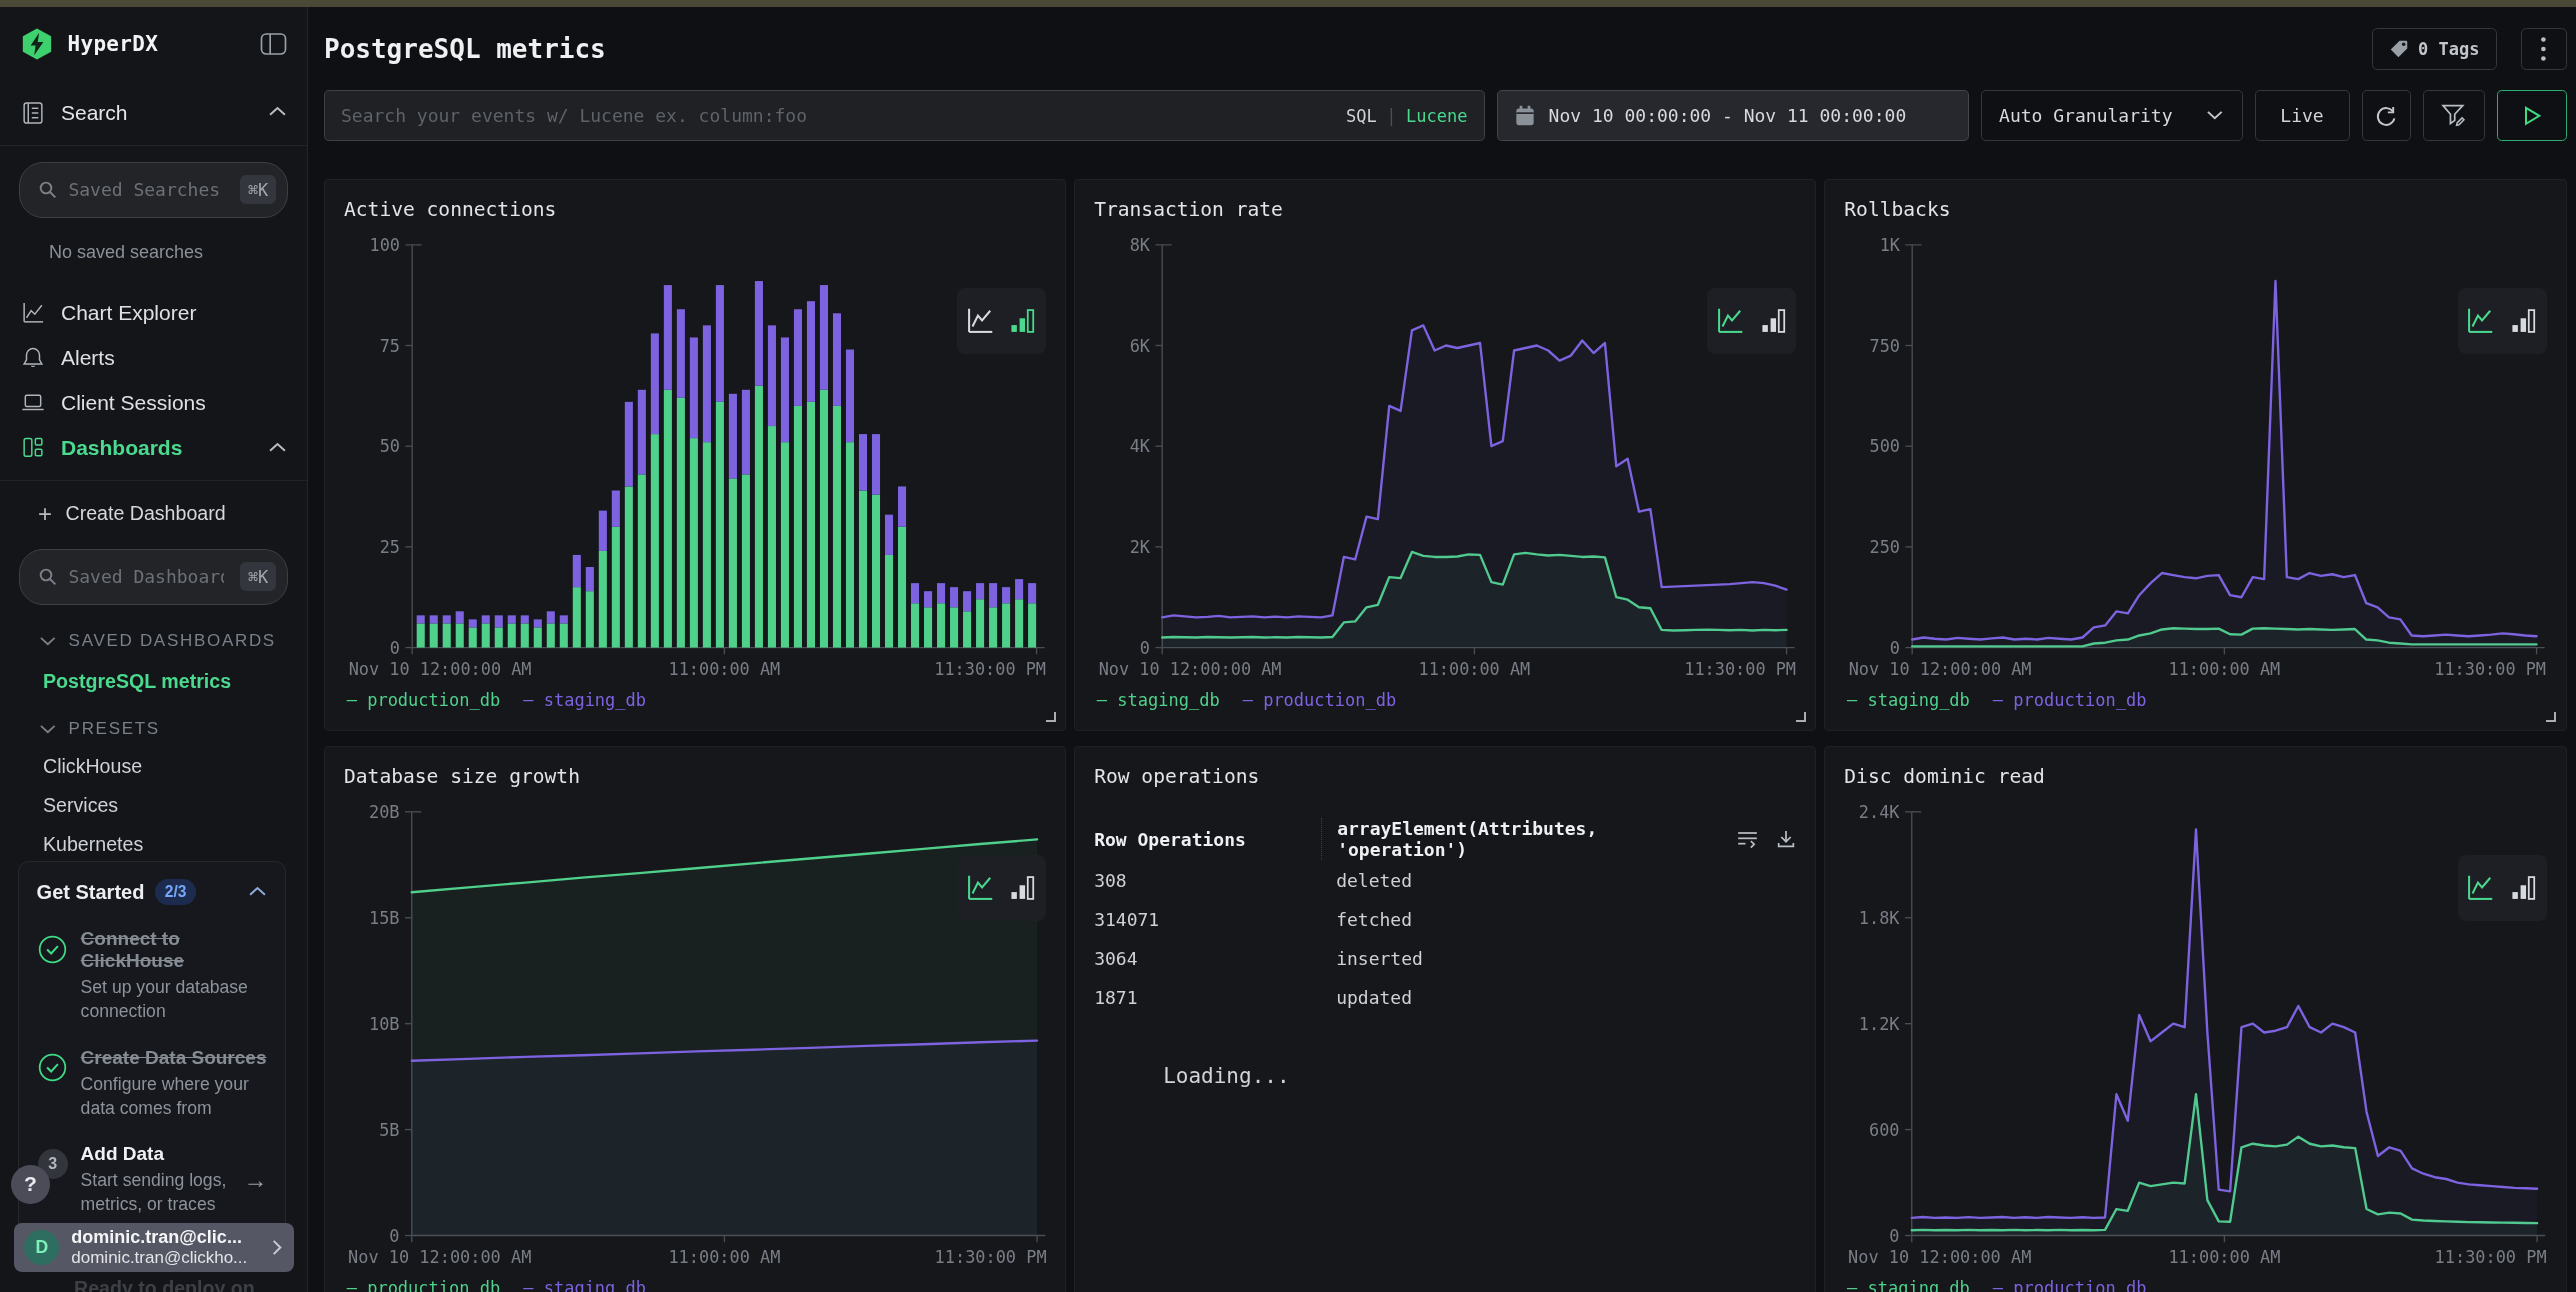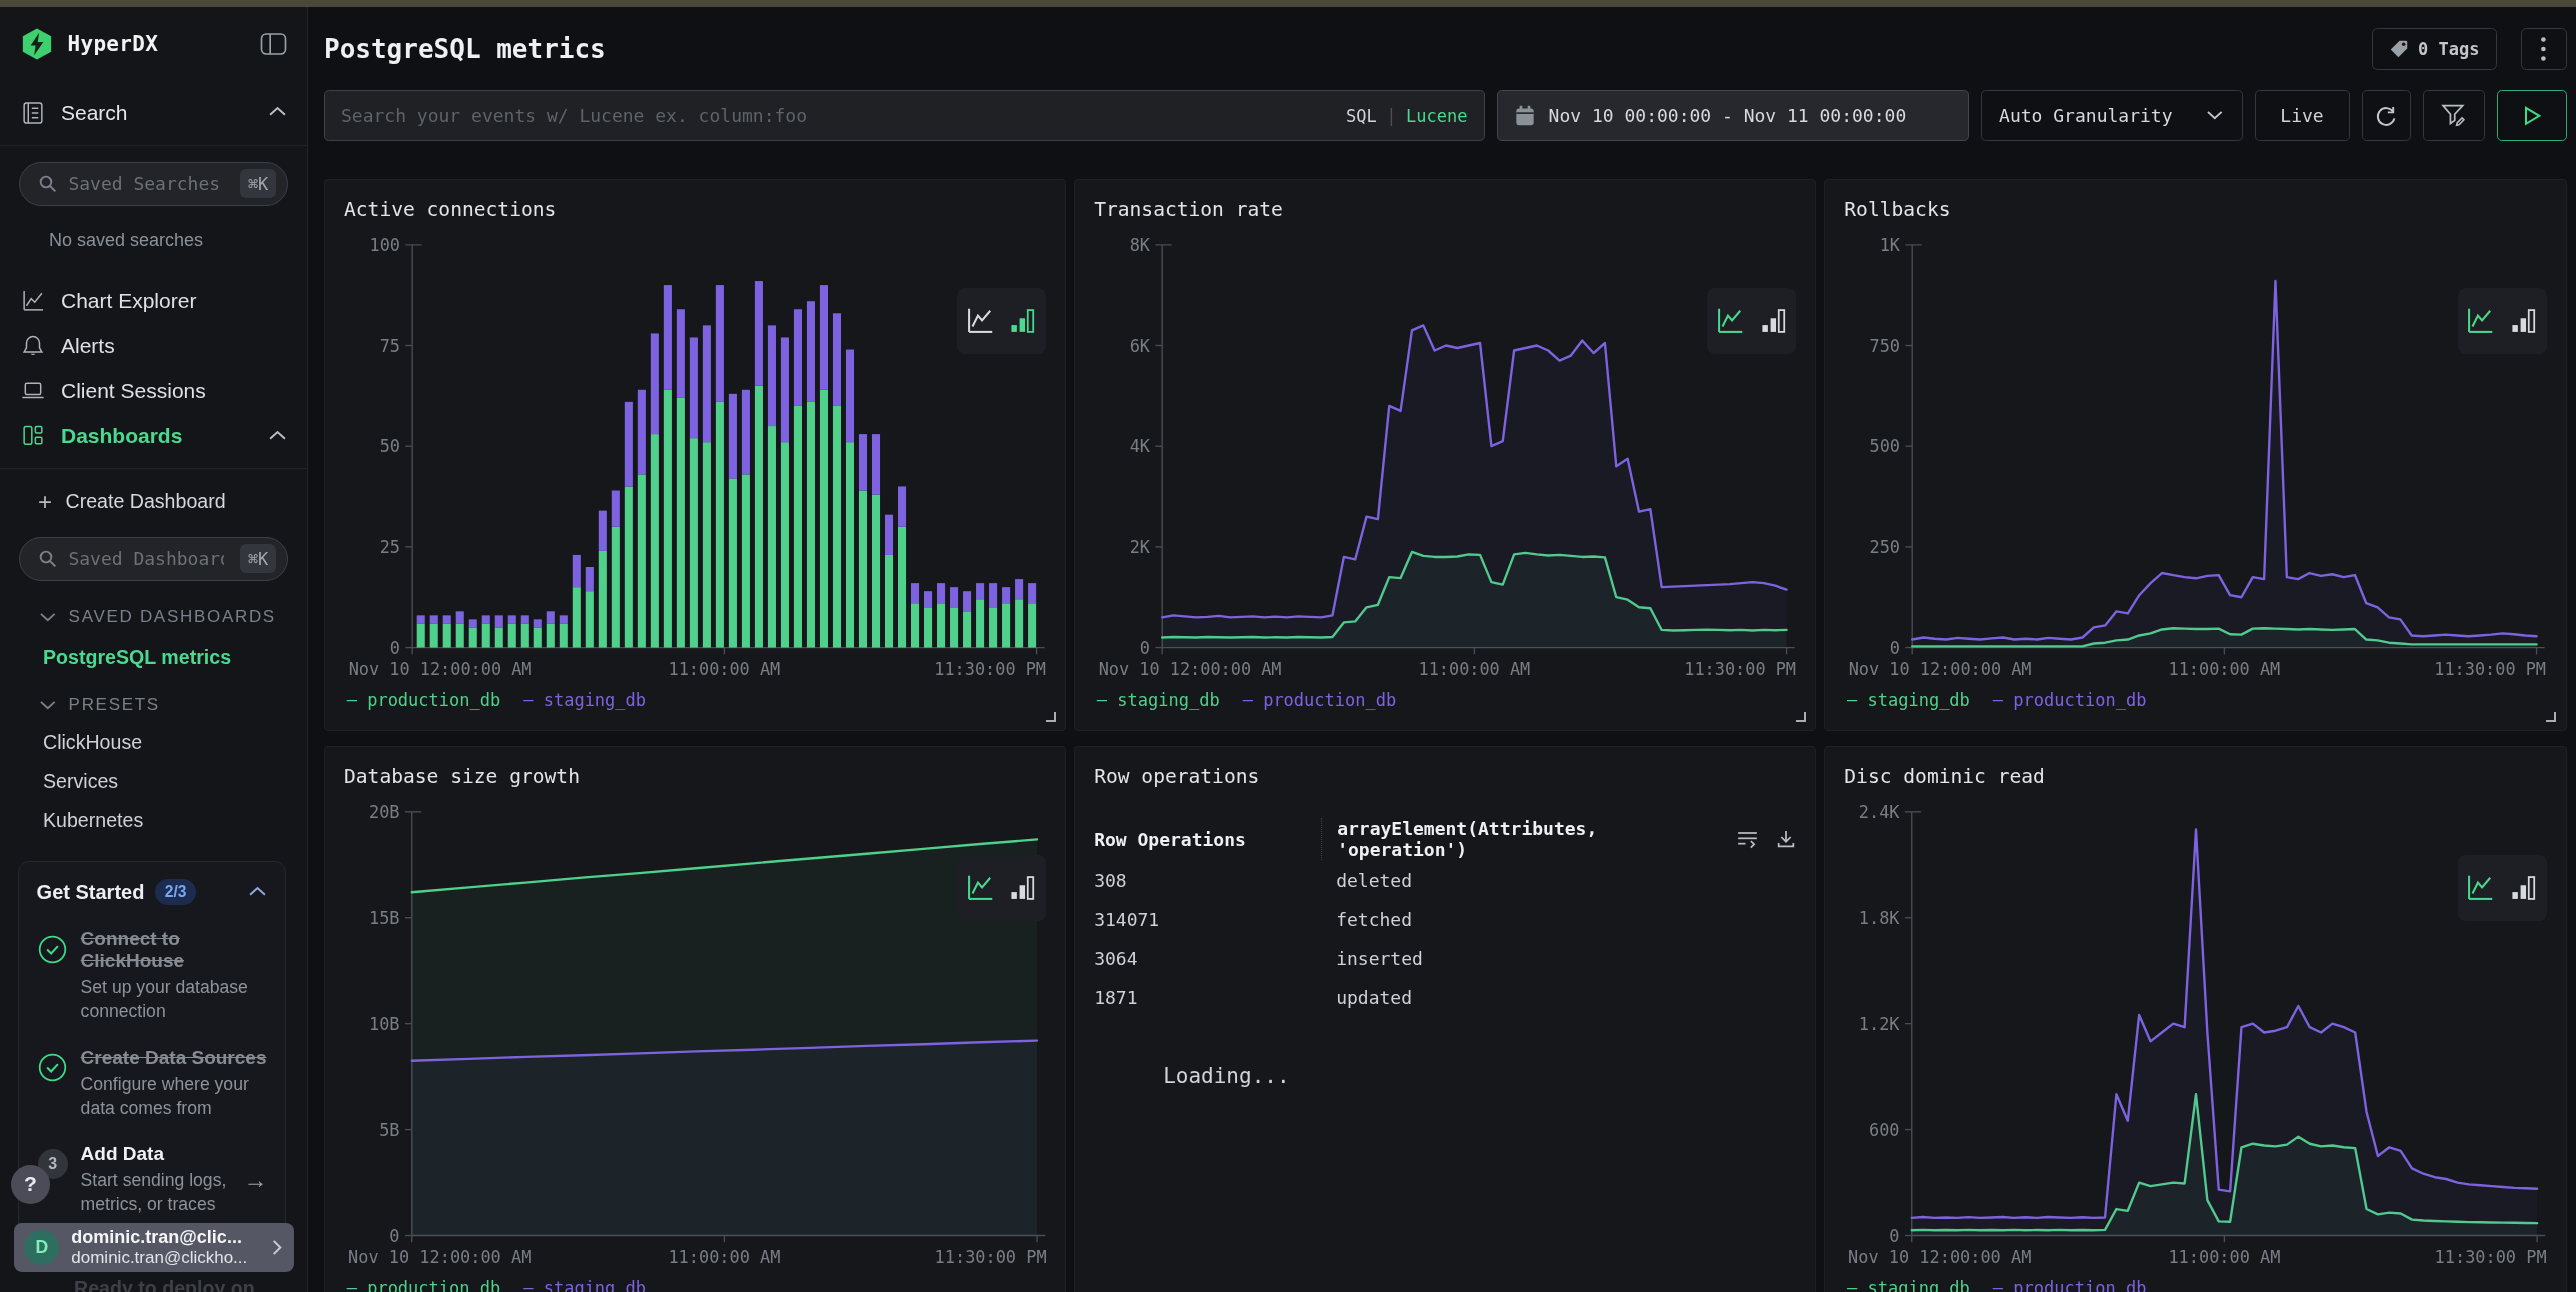--- a/index.html
+++ b/index.html
@@ -21,7 +21,7 @@
                        border-bottom:0.7px solid #212327; }
   .side-section-head .lbl { font-size:21px; color:#e3e5e9; margin-left:15px; }
   .side-section-head .chev { margin-left:auto; }
-  .pill { position:relative; margin:16px 19px 0 19px; height:44px; background:#222428;
+  .pill { position:relative; margin:16px 19px 0 19px; height:56px; background:#222428;
           border:0.7px solid #3c3f46; border-radius:24px; display:flex; align-items:center; padding:0 17.6px; }
   .pill input { background:transparent; border:none; outline:none; color:#a9aeb6; width:156px;
                 font-size:18px; font-family:"DejaVu Sans Mono", monospace; margin-left:10.8px; }

